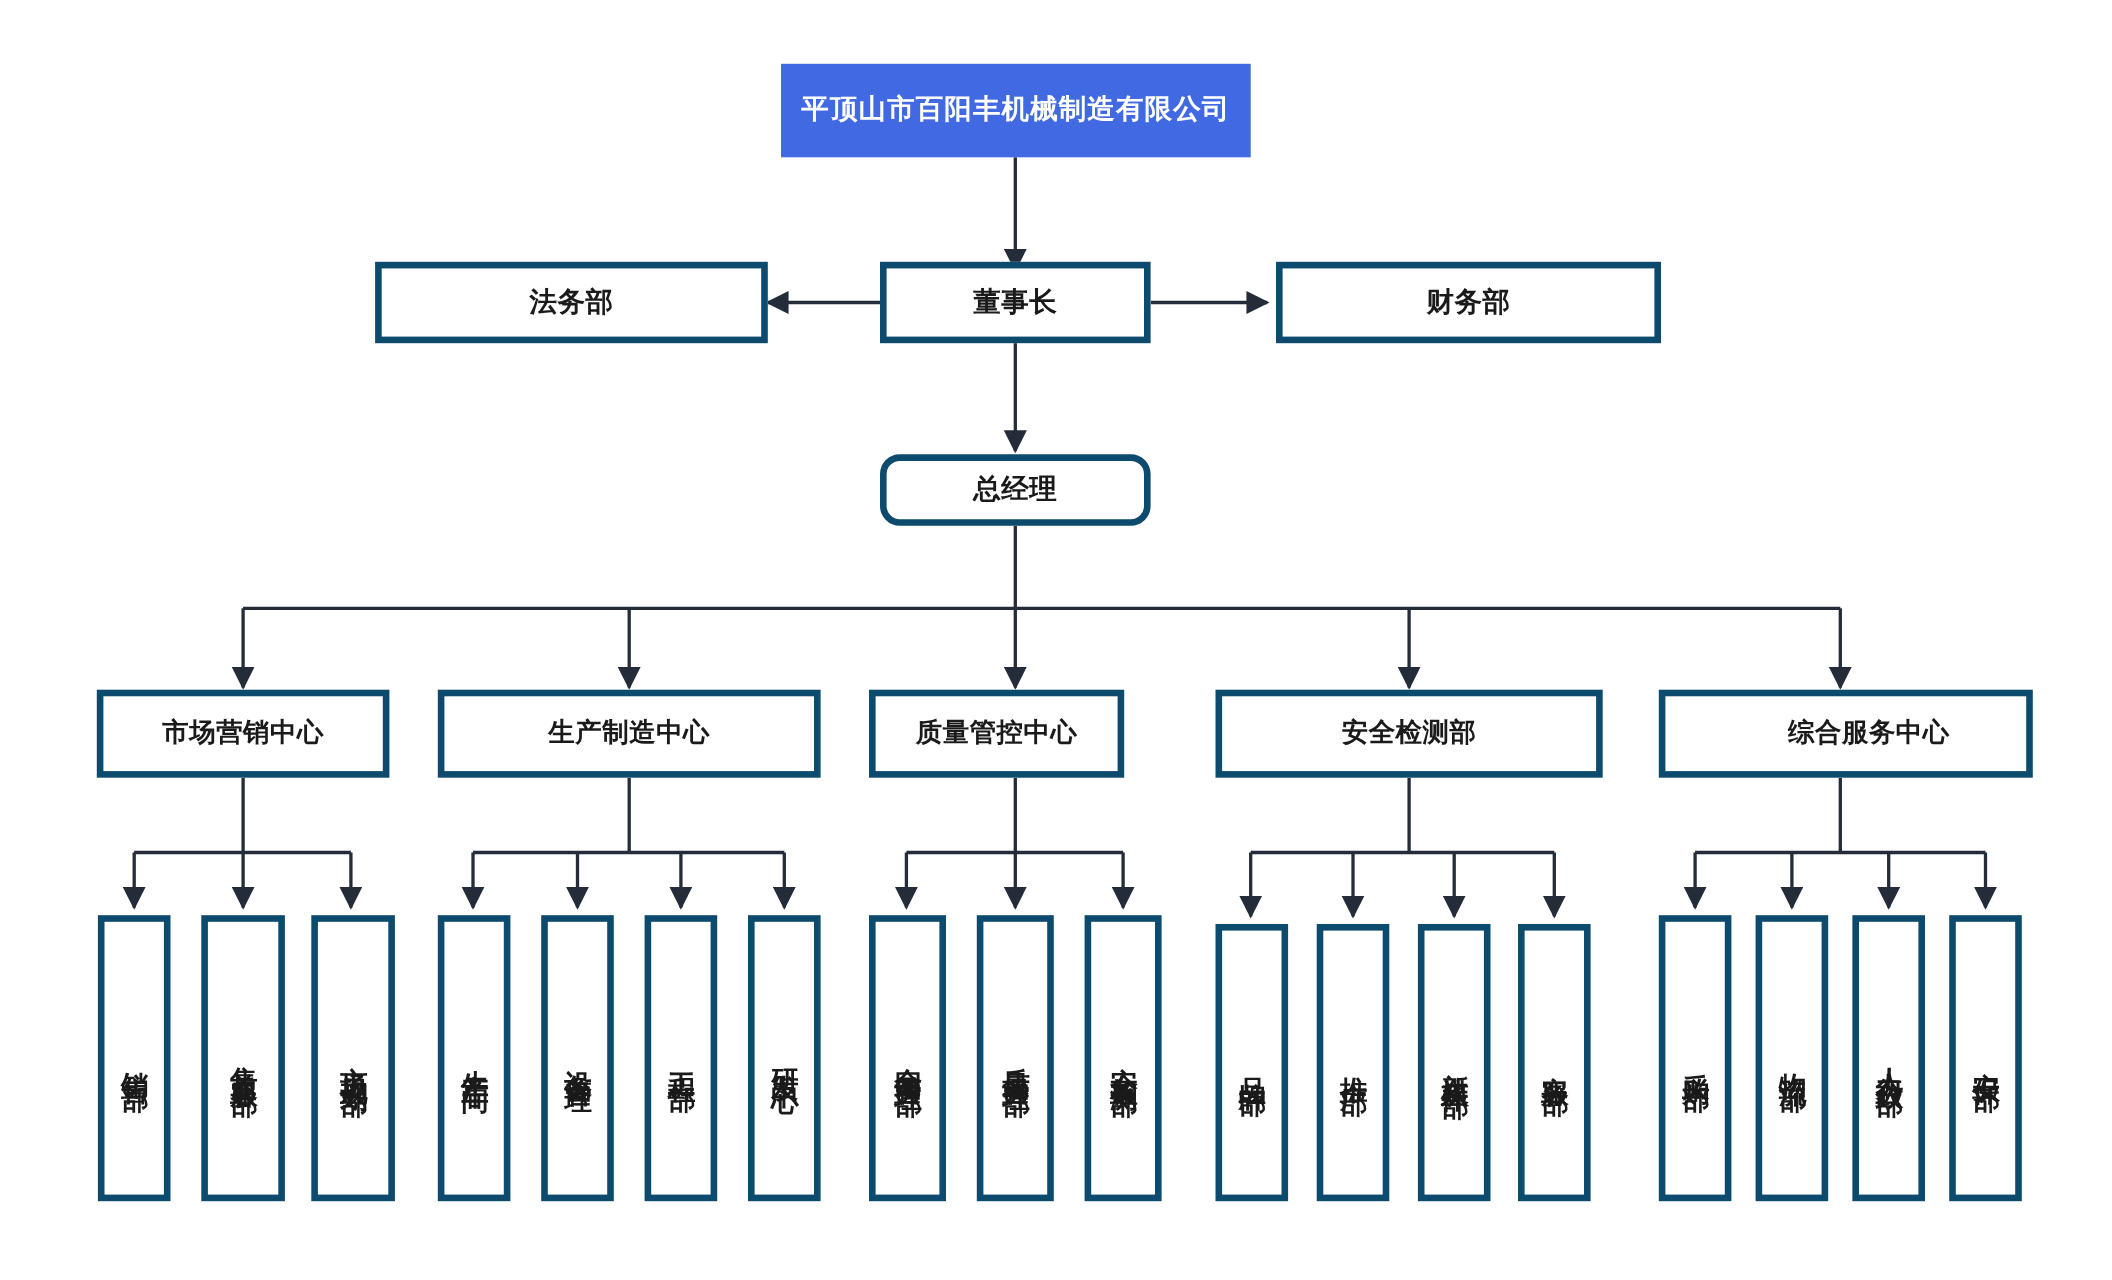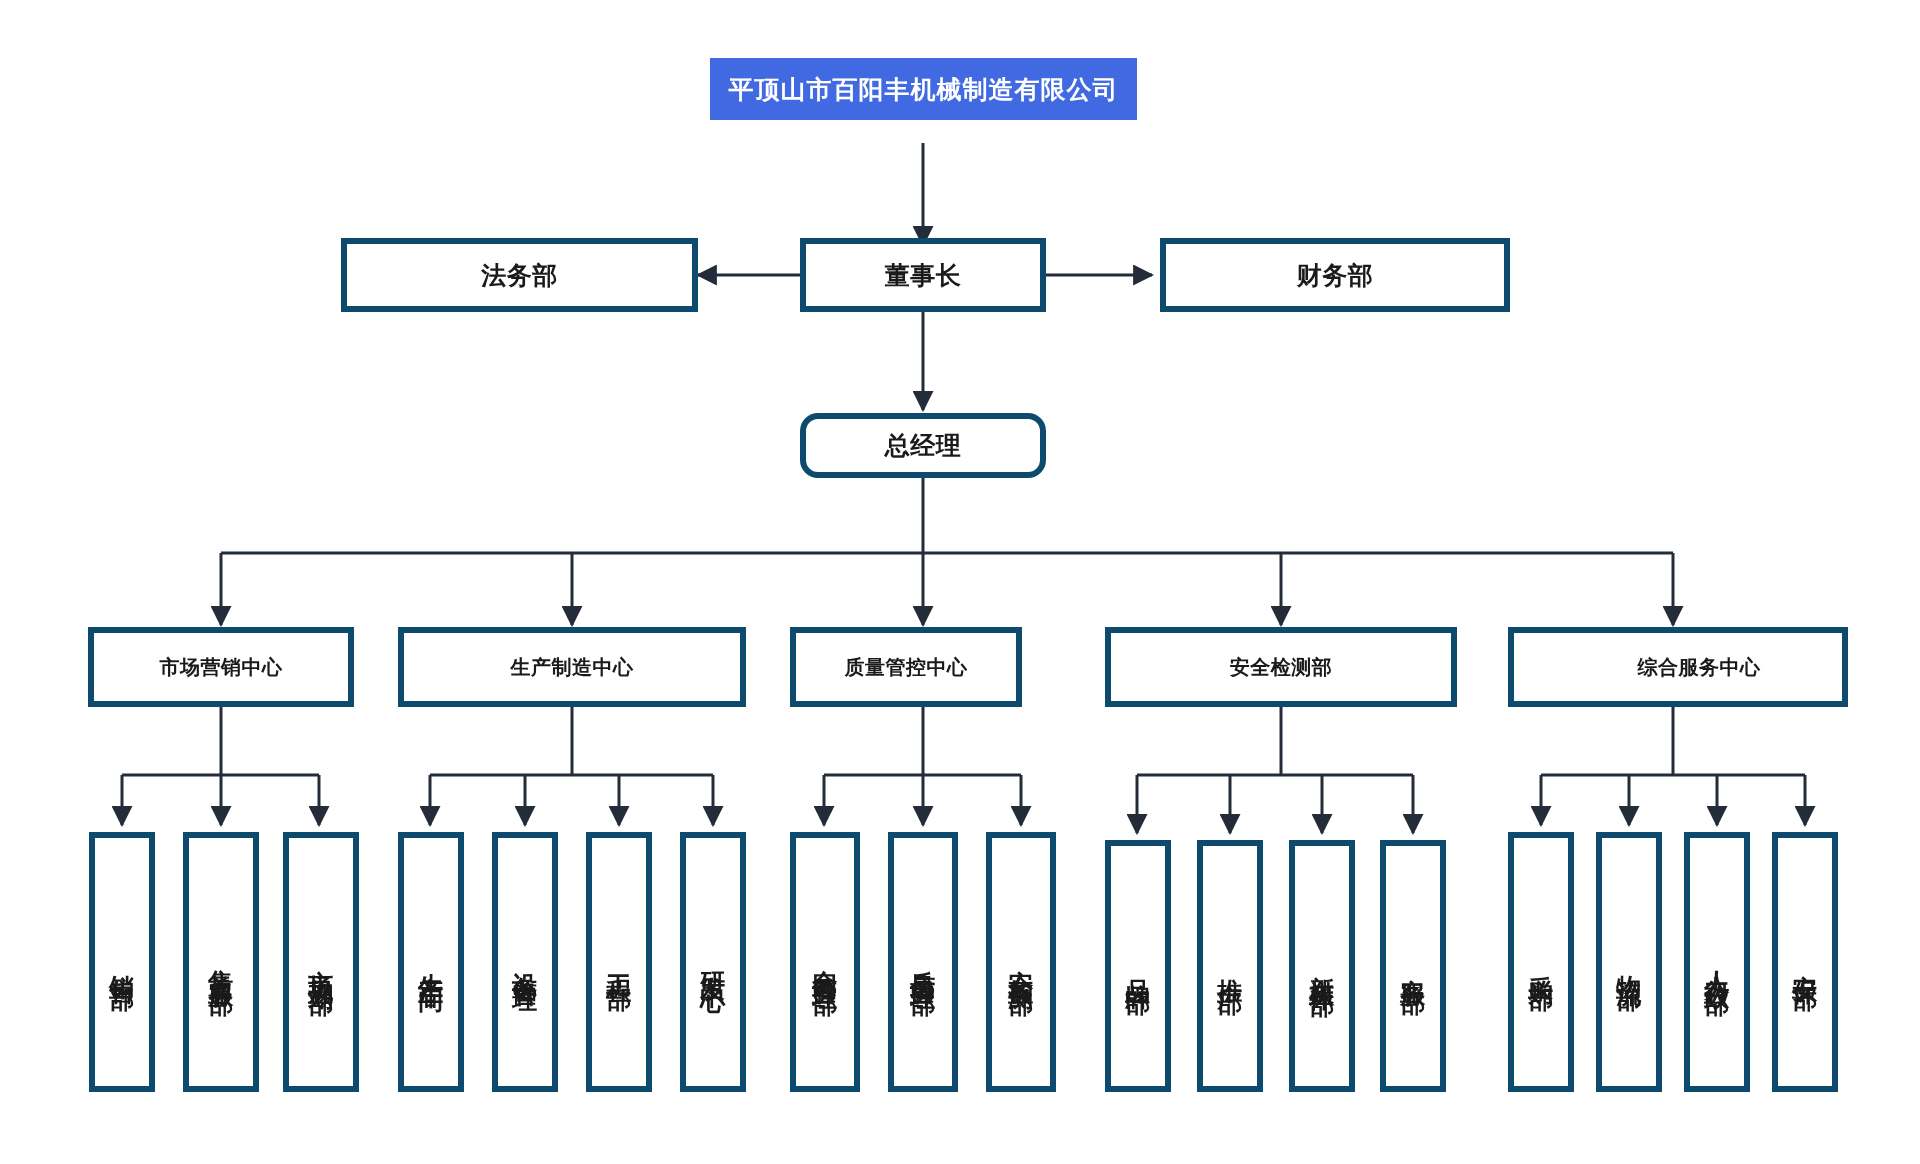--- a/index.html
+++ b/index.html
@@ -135,7 +135,7 @@
     </g>
   </svg>
 
-  <div class="node root" style="left:710px; top:58px; width:427px; height:62px;">
+  <div class="node root" style="left:710px; top:58px; width:427px; height:85px;font-family:Liberation Serif, serif;">
     <span class="label">平顶山市百阳丰机械制造有限公司</span>
   </div>
 

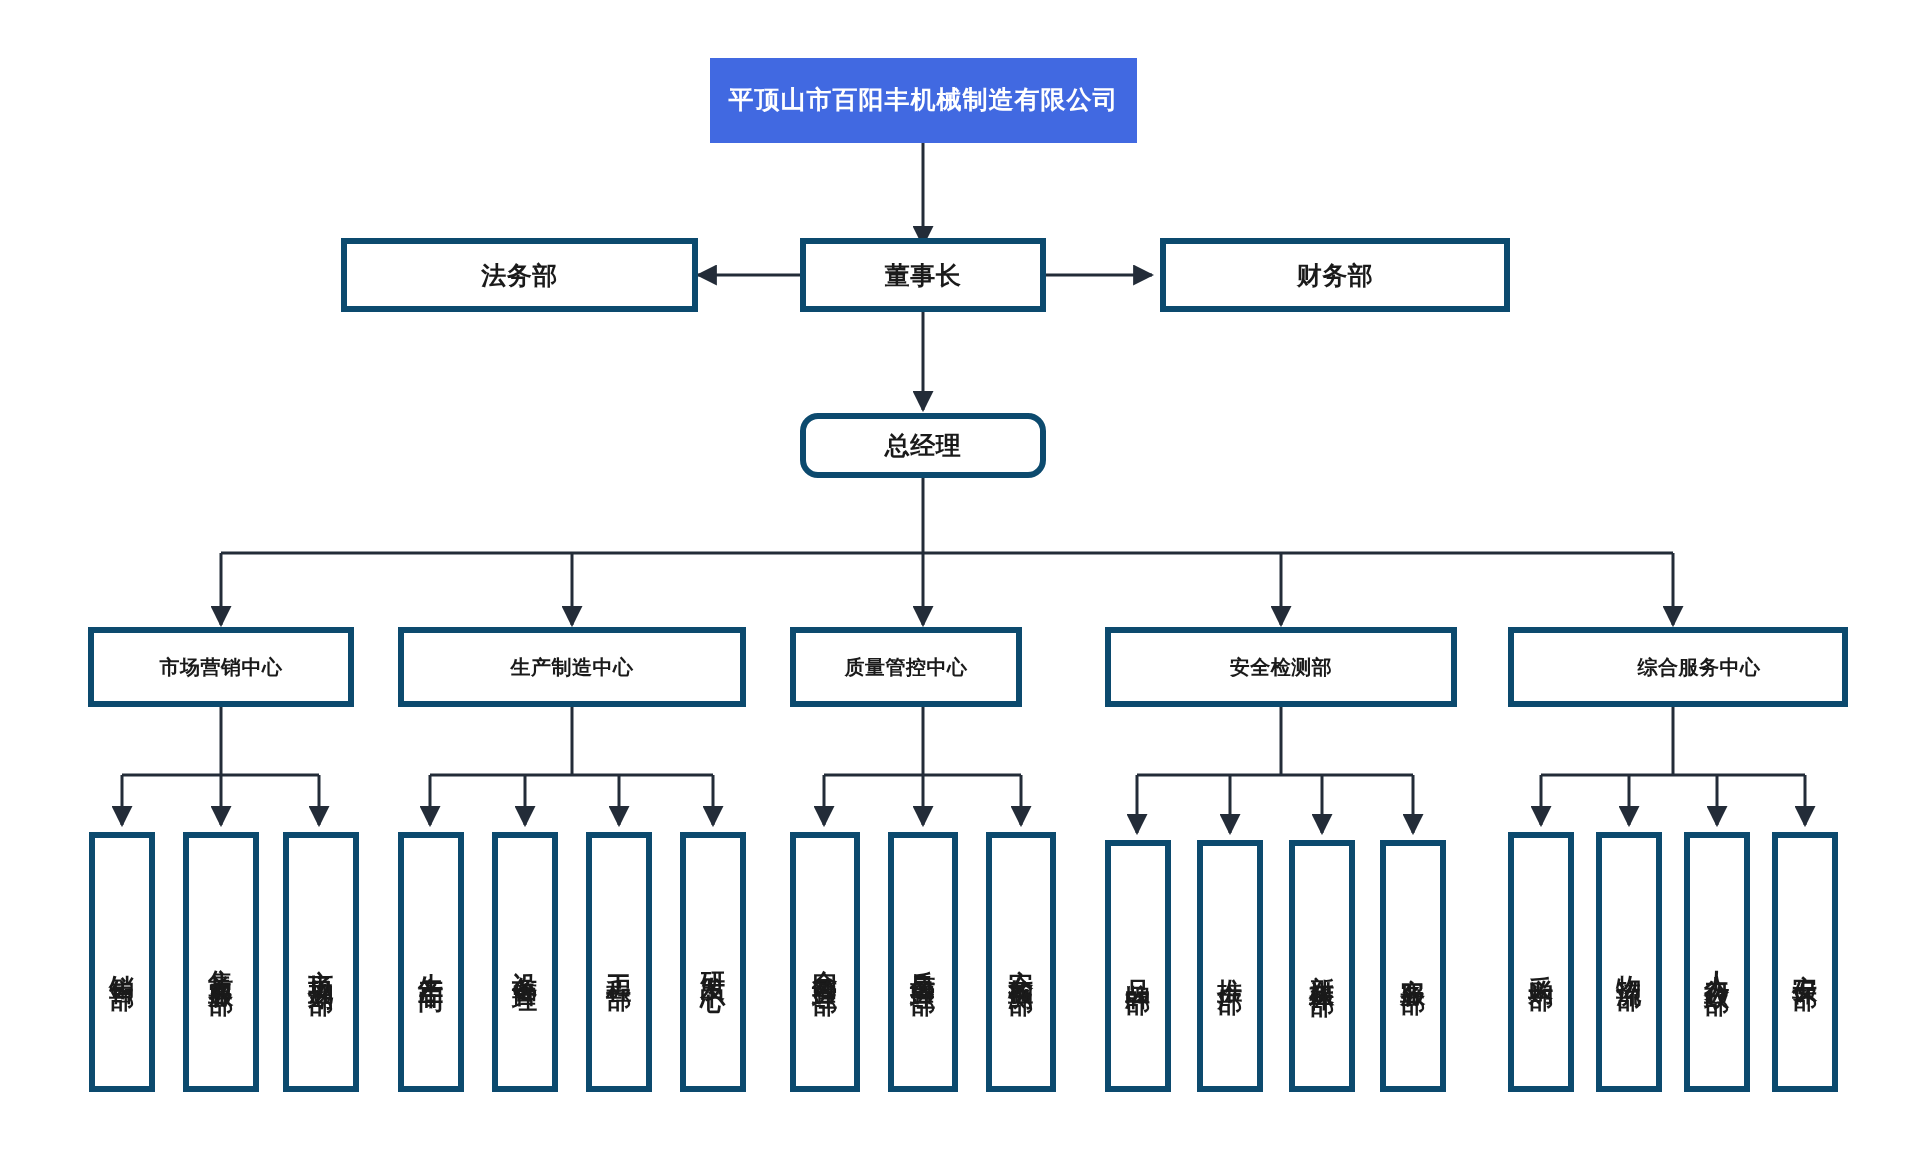--- a/index.html
+++ b/index.html
@@ -56,7 +56,7 @@
     font-size: 25px;
   }
   .node.center .label {
-    font-size: 20px;
+    font-size: 24px;
   }
   .node.leaf {
     align-items: center;

